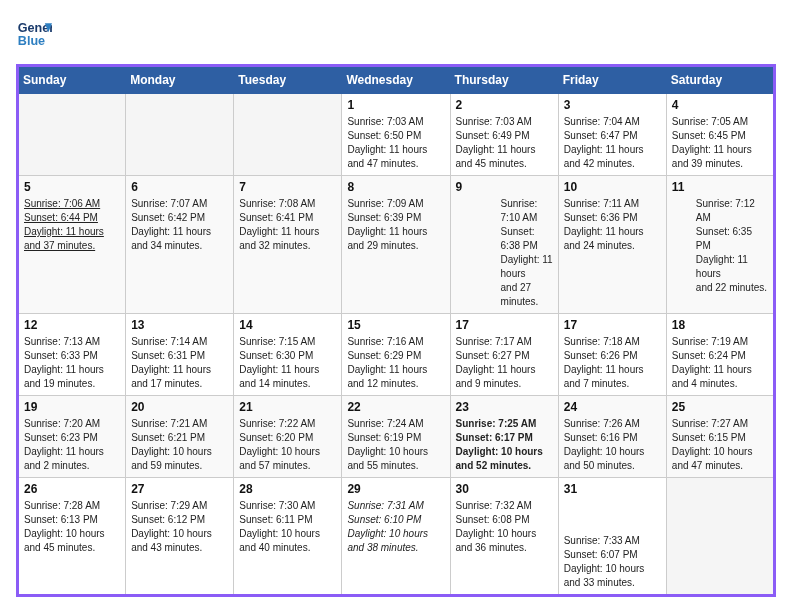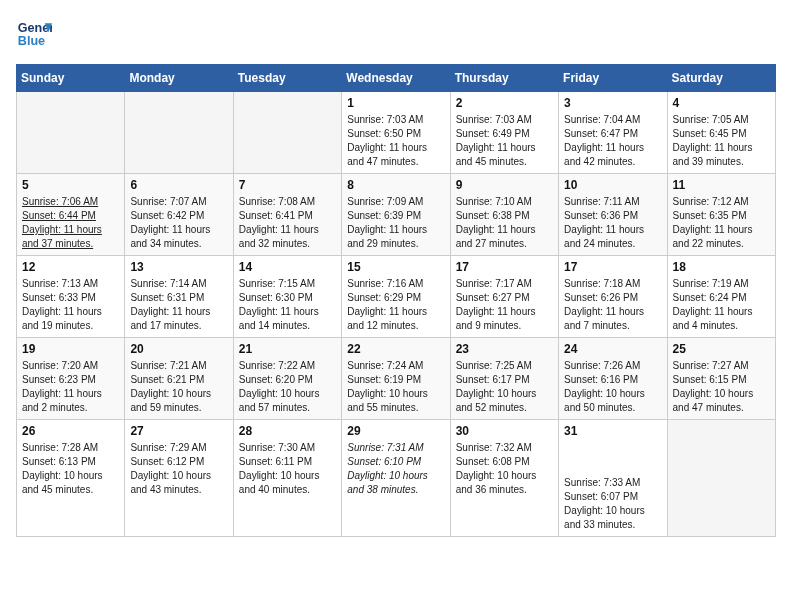--- a/index.html
+++ b/index.html
@@ -40,7 +40,7 @@
     .calendar {
       width: 100%;
       border-collapse: collapse;
-      border: 1px solid #8b5cf6;
+      border: 3px solid #8b5cf6;
     }
     .calendar th {
       background: #2e5fa3;

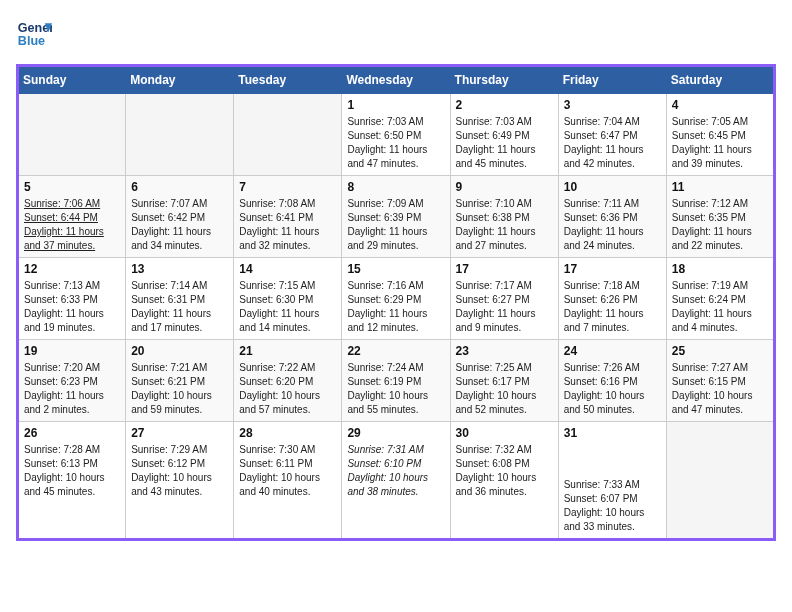--- a/index.html
+++ b/index.html
@@ -176,7 +176,7 @@
         </td>
         <td>
           <div class="day-number">9</div>
-          <div class="day-info" style="white-space: pre-line;">Sunrise: 7:10 AM
+          <div class="day-info" style="white-space: pre-line; margin-left: 45px;">Sunrise: 7:10 AM
 Sunset: 6:38 PM
 Daylight: 11 hours
 and 27 minutes.</div>

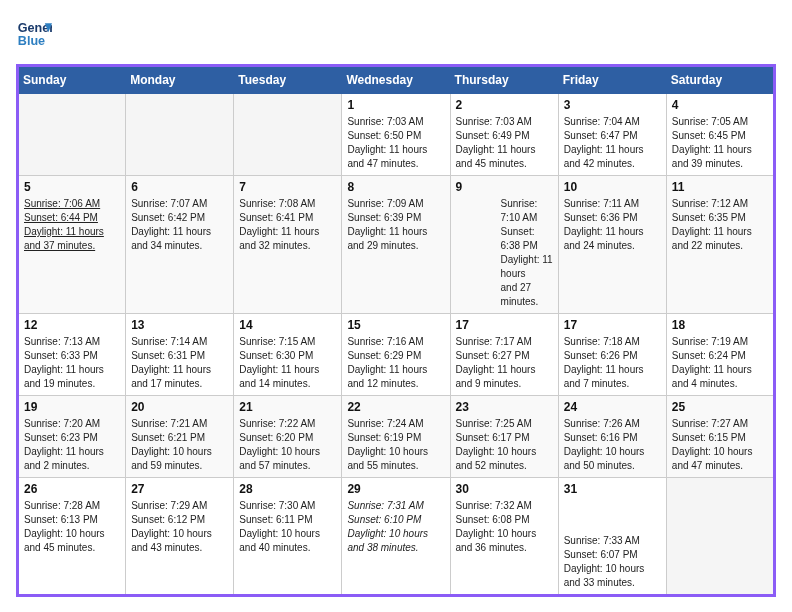--- a/index.html
+++ b/index.html
@@ -190,7 +190,7 @@
         </td>
         <td>
           <div class="day-number">11</div>
-          <div class="day-info" style="white-space: pre-line;">Sunrise: 7:12 AM
+          <div class="day-info" style="white-space: pre-line; margin-left: 24px;">Sunrise: 7:12 AM
 Sunset: 6:35 PM
 Daylight: 11 hours
 and 22 minutes.</div>

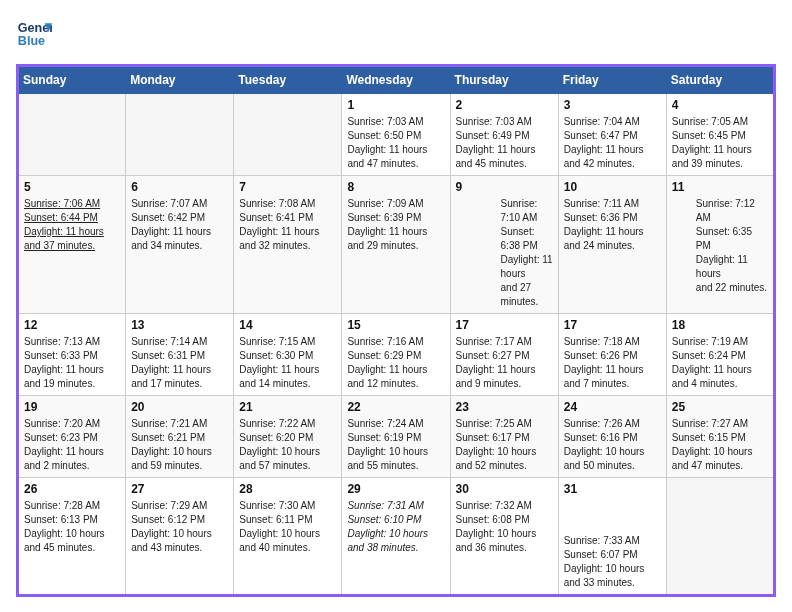--- a/index.html
+++ b/index.html
@@ -278,7 +278,7 @@
         </td>
         <td>
           <div class="day-number">23</div>
-          <div class="day-info" style="white-space: pre-line;">Sunrise: 7:25 AM
+          <div class="day-info" style="white-space: pre-line; font-weight: bold;">Sunrise: 7:25 AM
 Sunset: 6:17 PM
 Daylight: 10 hours
 and 52 minutes.</div>

